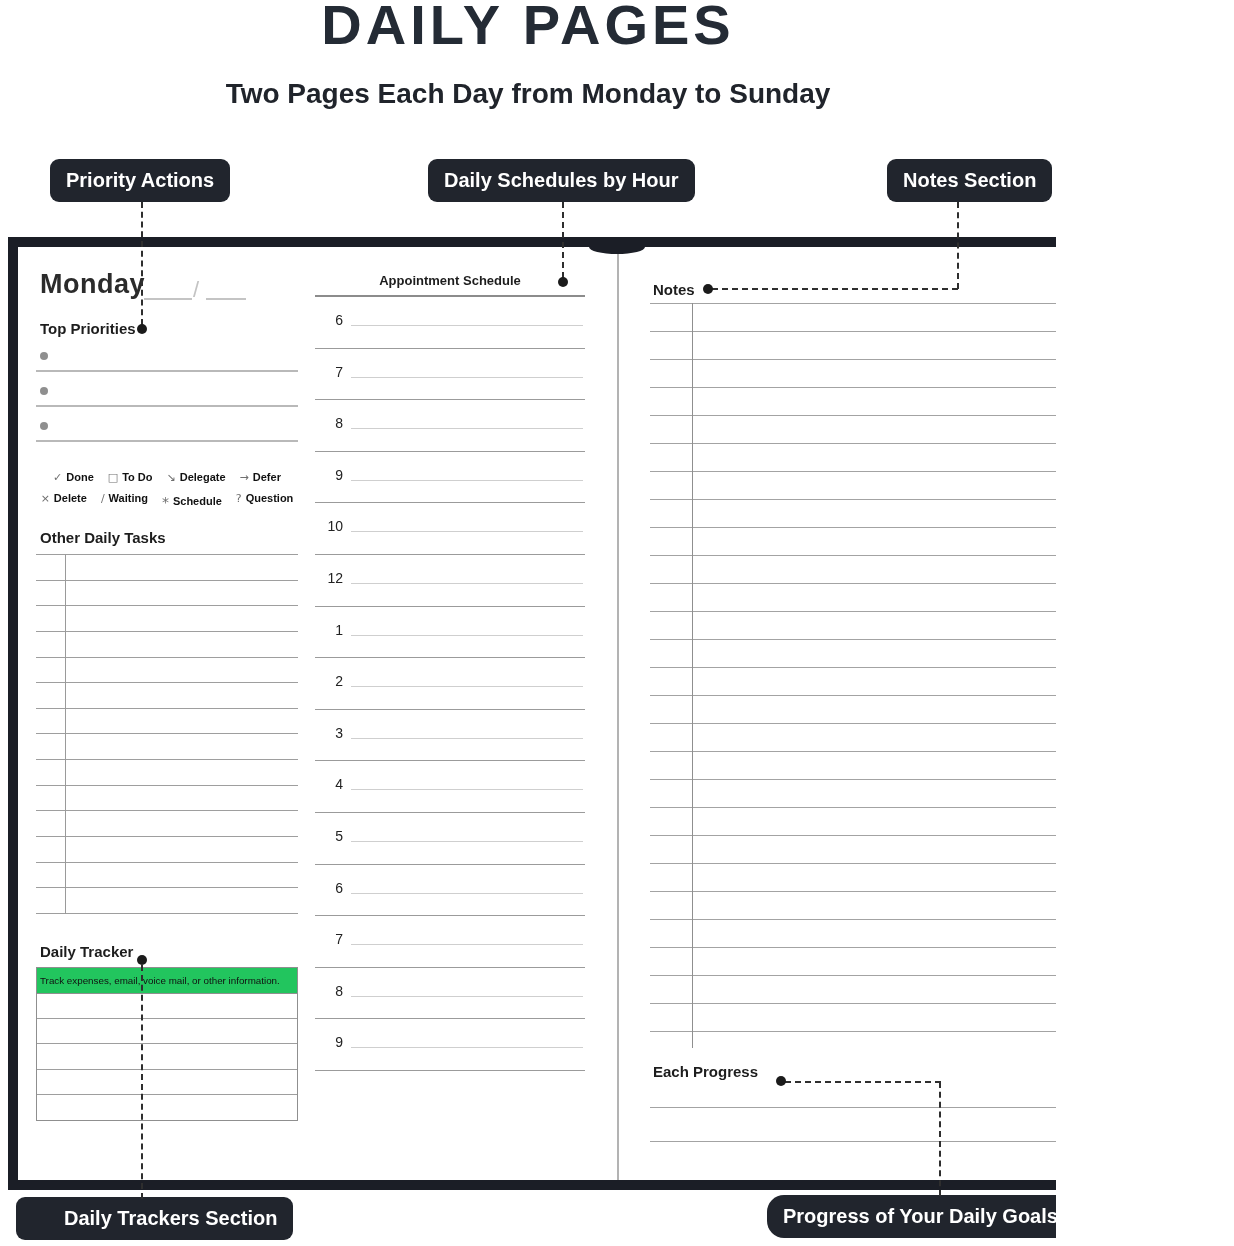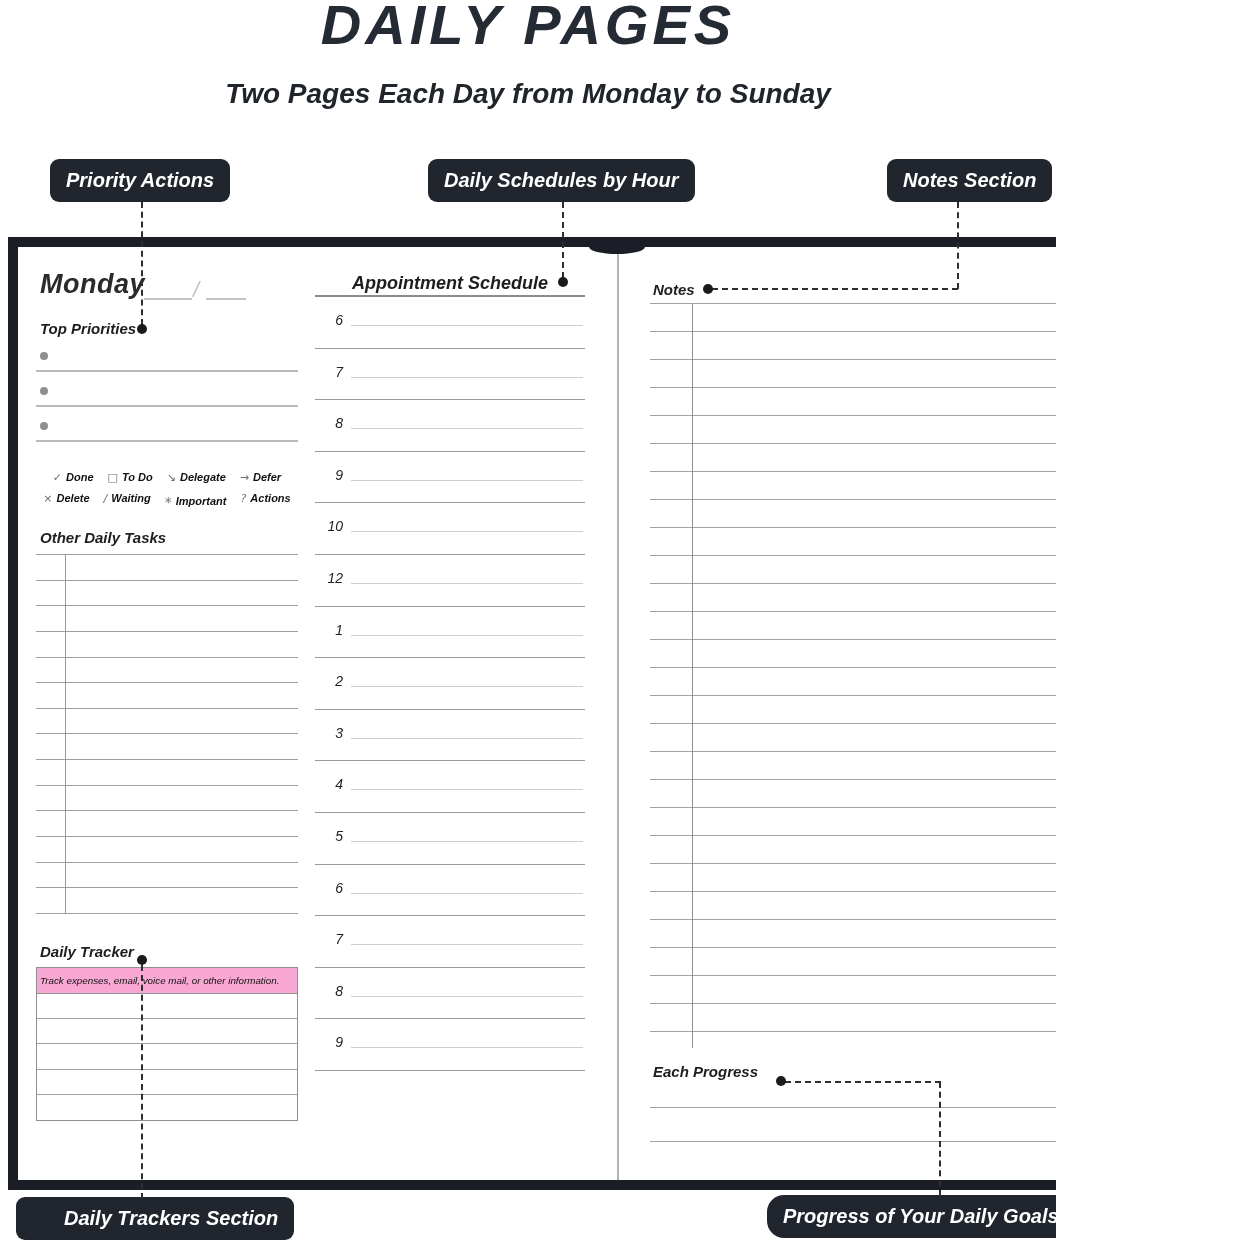--- a/index.html
+++ b/index.html
@@ -4,7 +4,7 @@
 <style>
   html,body{margin:0;padding:0;background:#ffffff;}
   body{font-family:"Liberation Sans", sans-serif;color:#222;}
-  .canvas{position:relative;width:1056px;height:1246px;background:#fff;overflow:hidden;font-style:italic;}
+  .canvas{position:relative;width:1056px;height:1246px;background:#fff;overflow:hidden;}
 
   .main-title{position:absolute;top:-8px;left:0;width:100%;margin:0;text-align:center;
     font-size:56px;font-weight:bold;letter-spacing:4px;color:#242b35;}

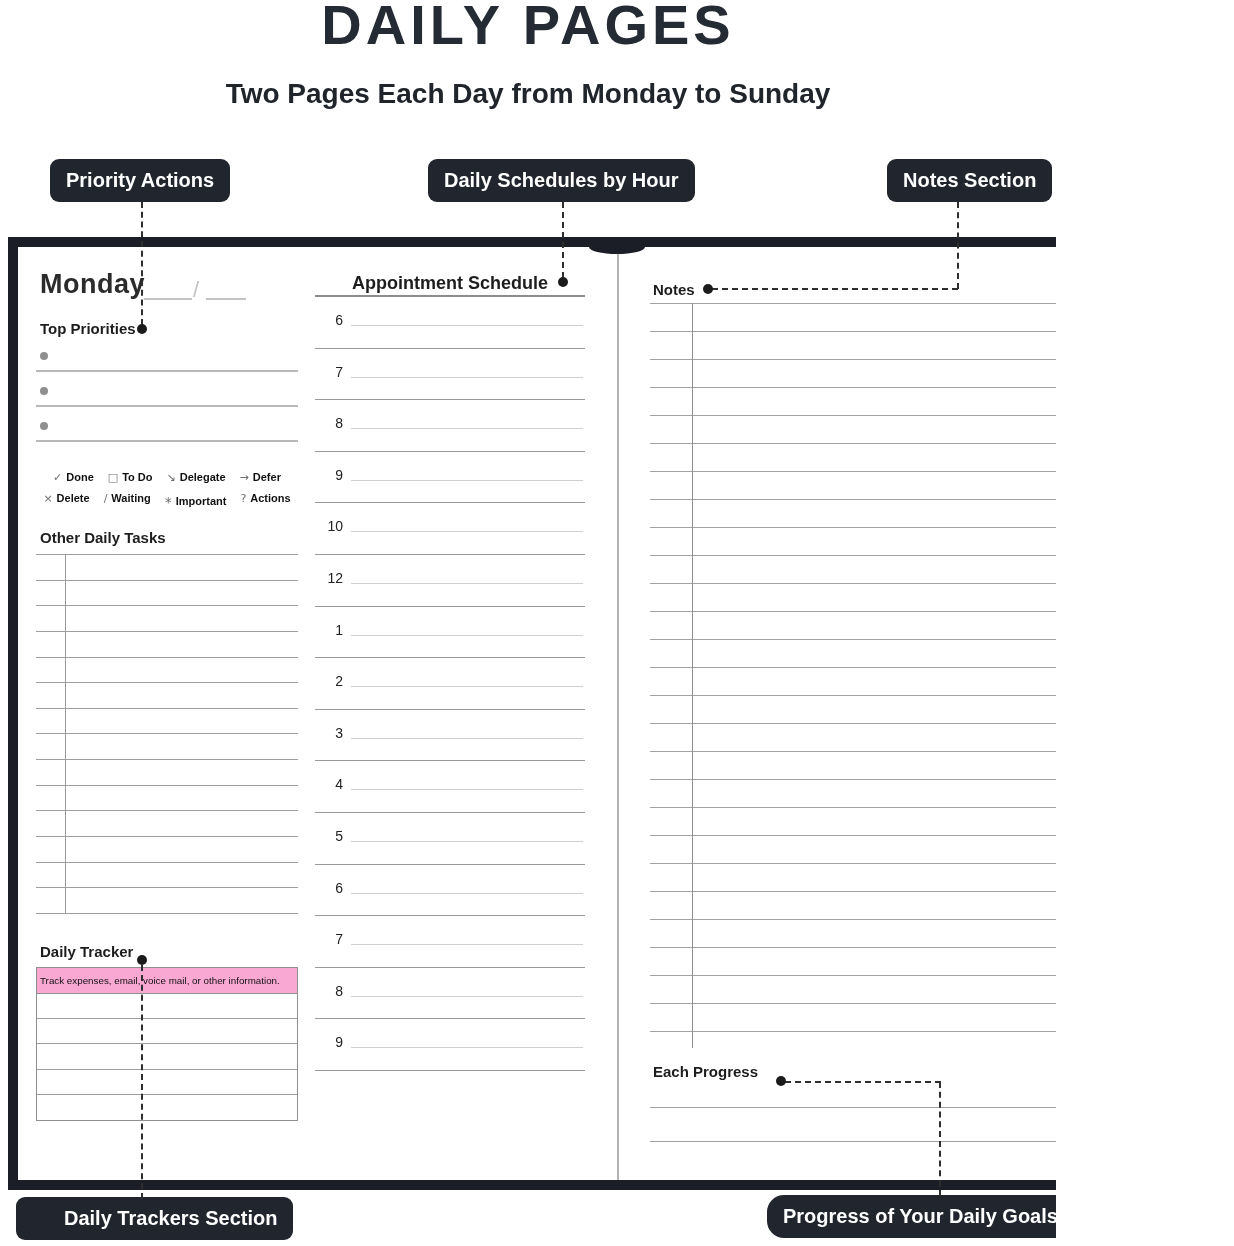--- a/index.html
+++ b/index.html
@@ -46,7 +46,7 @@
   .tracker-row{height:25.2px;border-bottom:1px solid #9e9e9e;box-sizing:border-box;}
   .tracker-row:last-child{border-bottom:none;}
 
-  .sched-title{position:absolute;left:315px;top:273px;width:270px;text-align:center;font-size:18px;font-weight:bold;color:#1d1d1d;}
+  .sched-title{position:absolute;left:315px;top:273px;width:270px;text-align:center;font-size:13px;font-weight:bold;color:#1d1d1d;}
   .sched{position:absolute;left:315px;top:295px;width:270px;border-top:2px solid #8c8c8c;}
   .hour{height:51.6px;position:relative;border-bottom:1.5px solid #9b9b9b;box-sizing:border-box;}
   .hour .num{position:absolute;left:4px;top:15px;width:24px;text-align:right;font-size:14px;color:#222;}

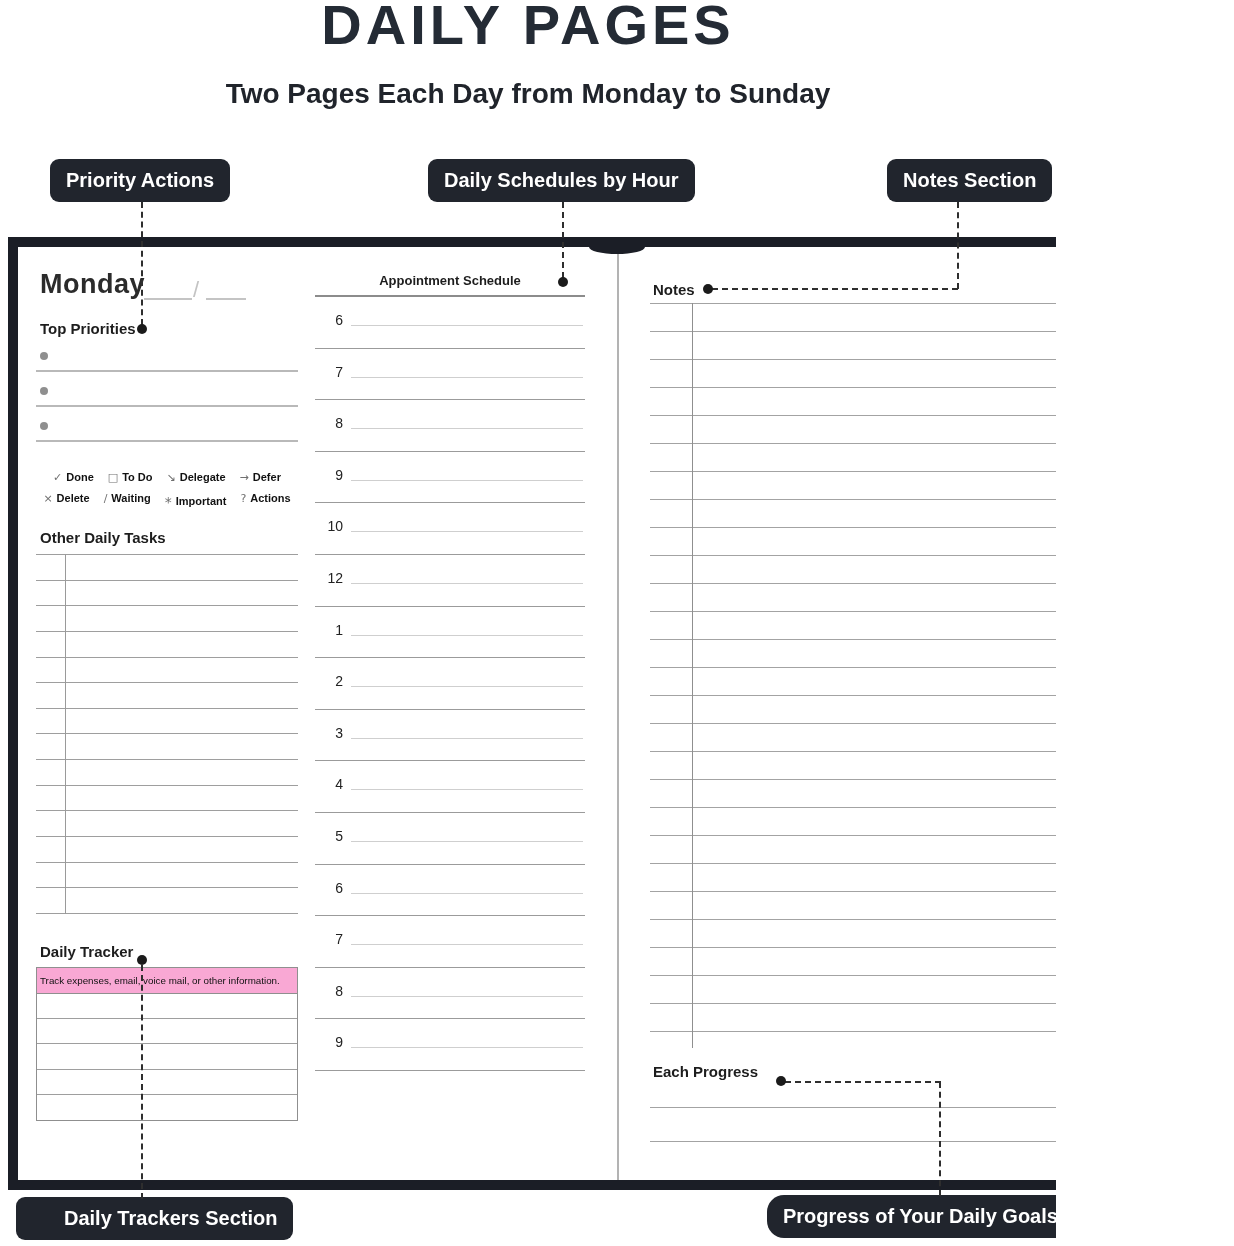--- a/index.html
+++ b/index.html
@@ -124,7 +124,7 @@
         </span>
         <span class="legend-item">
           <span class="legend-symbol sym-star">*</span>
-          <span class="legend-label">Important</span>
+          <span class="legend-label">Schedule</span>
         </span>
         <span class="legend-item">
           <span class="legend-symbol">?</span>

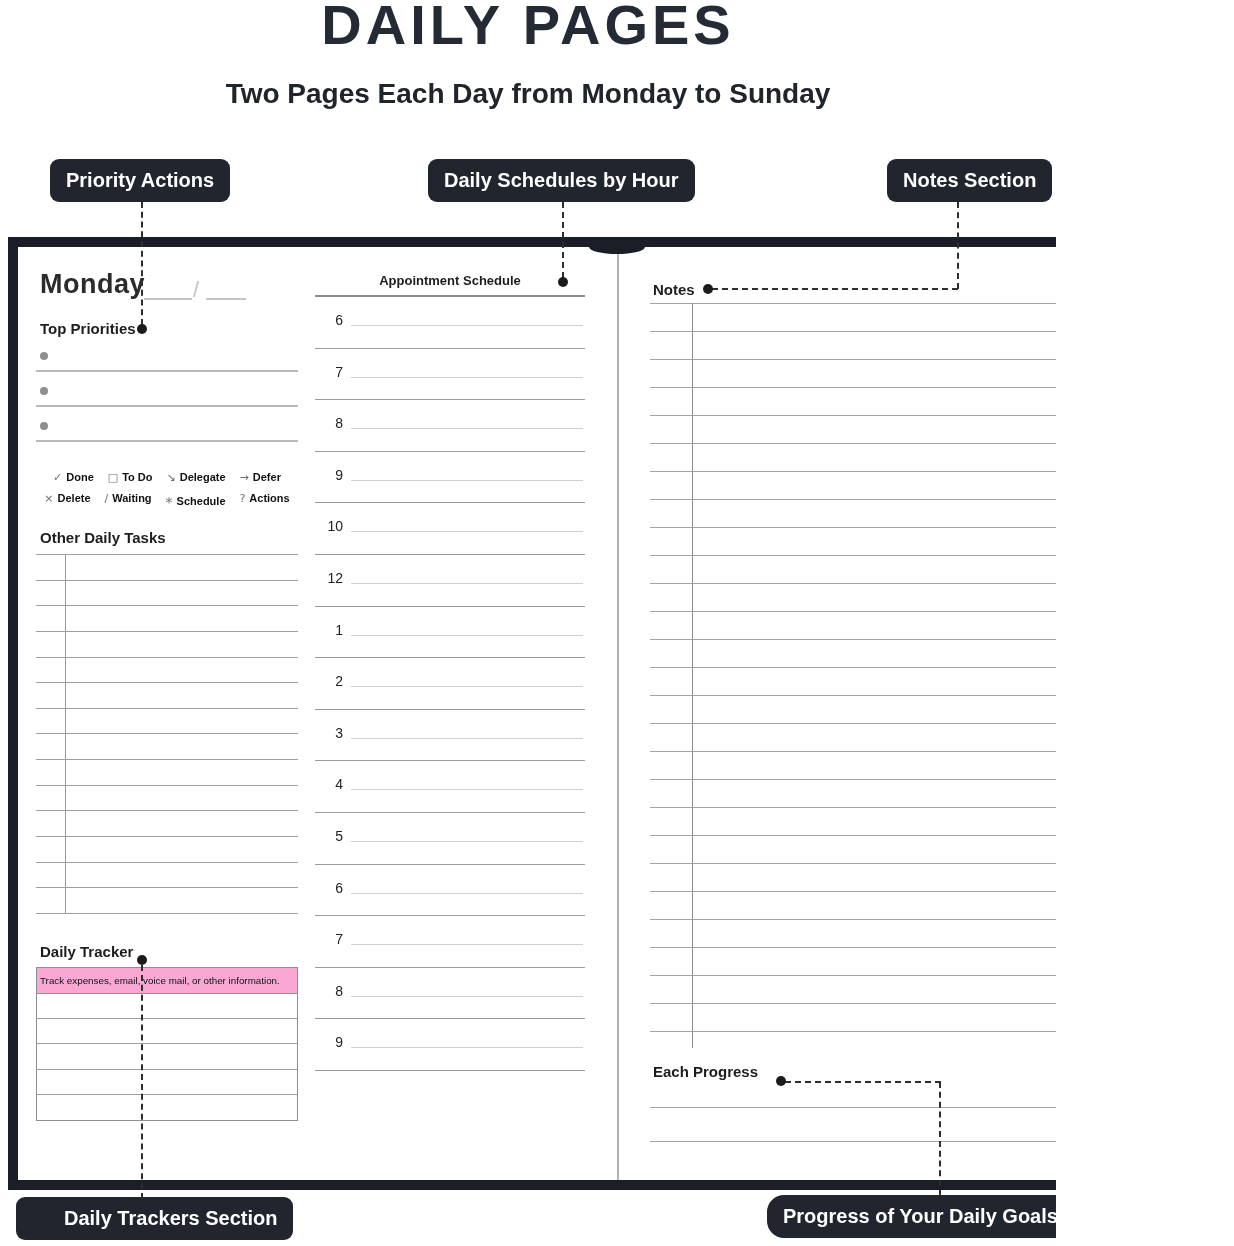--- a/index.html
+++ b/index.html
@@ -128,7 +128,7 @@
         </span>
         <span class="legend-item">
           <span class="legend-symbol">?</span>
-          <span class="legend-label">Actions</span>
+          <span class="legend-label">Question</span>
         </span>
       </div>
     </div>

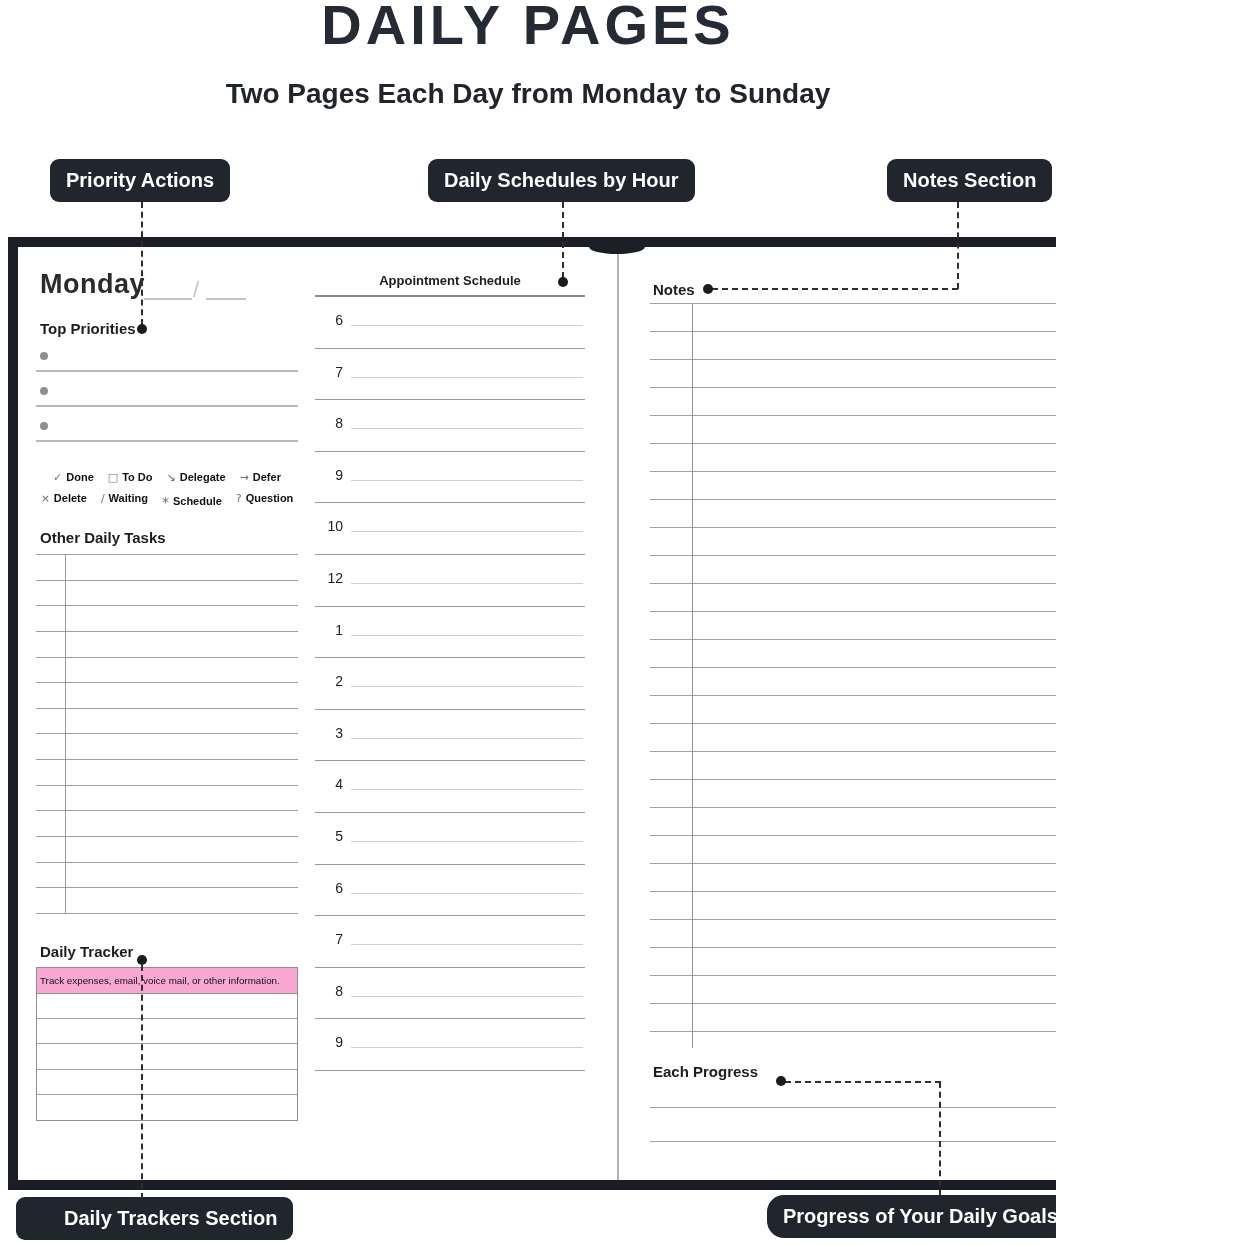--- a/index.html
+++ b/index.html
@@ -41,7 +41,7 @@
   .tasks-vline{position:absolute;left:65px;top:554px;height:360px;width:1px;background:#9a9a9a;}
 
   .tracker{position:absolute;left:36px;top:967px;width:262px;border:1px solid #8f8f8f;box-sizing:border-box;}
-  .tracker-head{height:25px;line-height:25px;background:#f9a8d4;border-bottom:1px solid #8f8f8f;
+  .tracker-head{height:25px;line-height:25px;background:#22c55e;border-bottom:1px solid #8f8f8f;
     font-size:9.8px;color:#111;padding-left:3px;white-space:nowrap;overflow:hidden;}
   .tracker-row{height:25.2px;border-bottom:1px solid #9e9e9e;box-sizing:border-box;}
   .tracker-row:last-child{border-bottom:none;}

